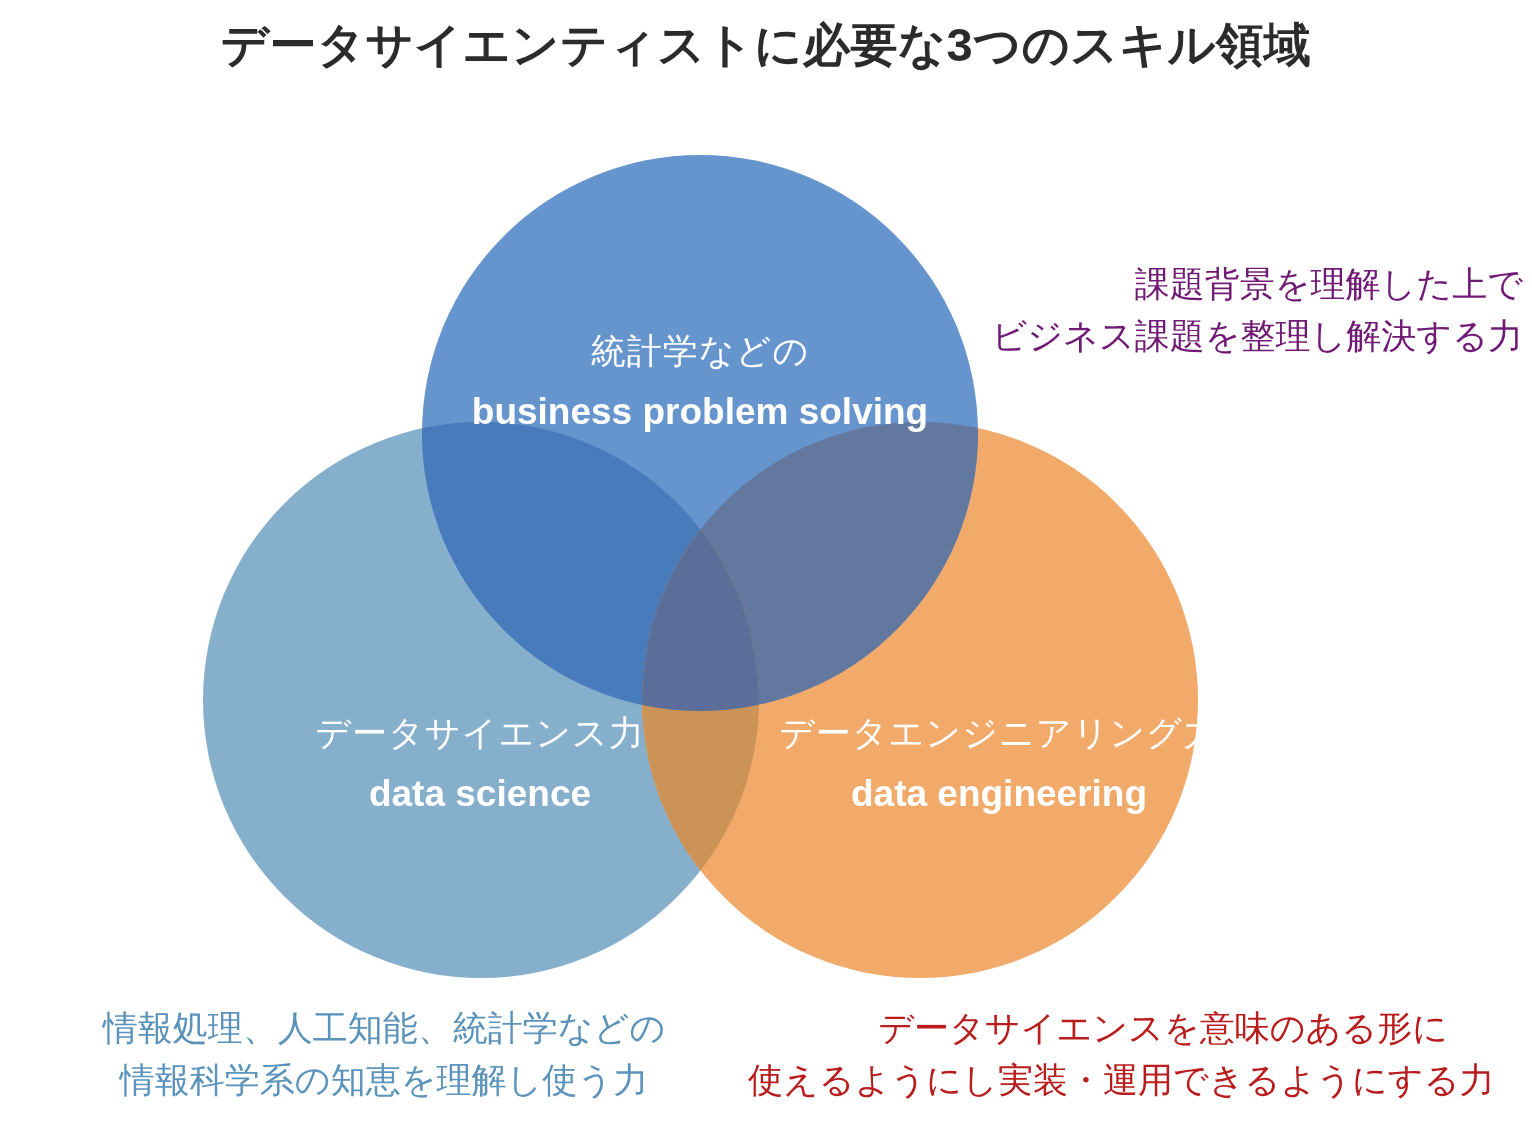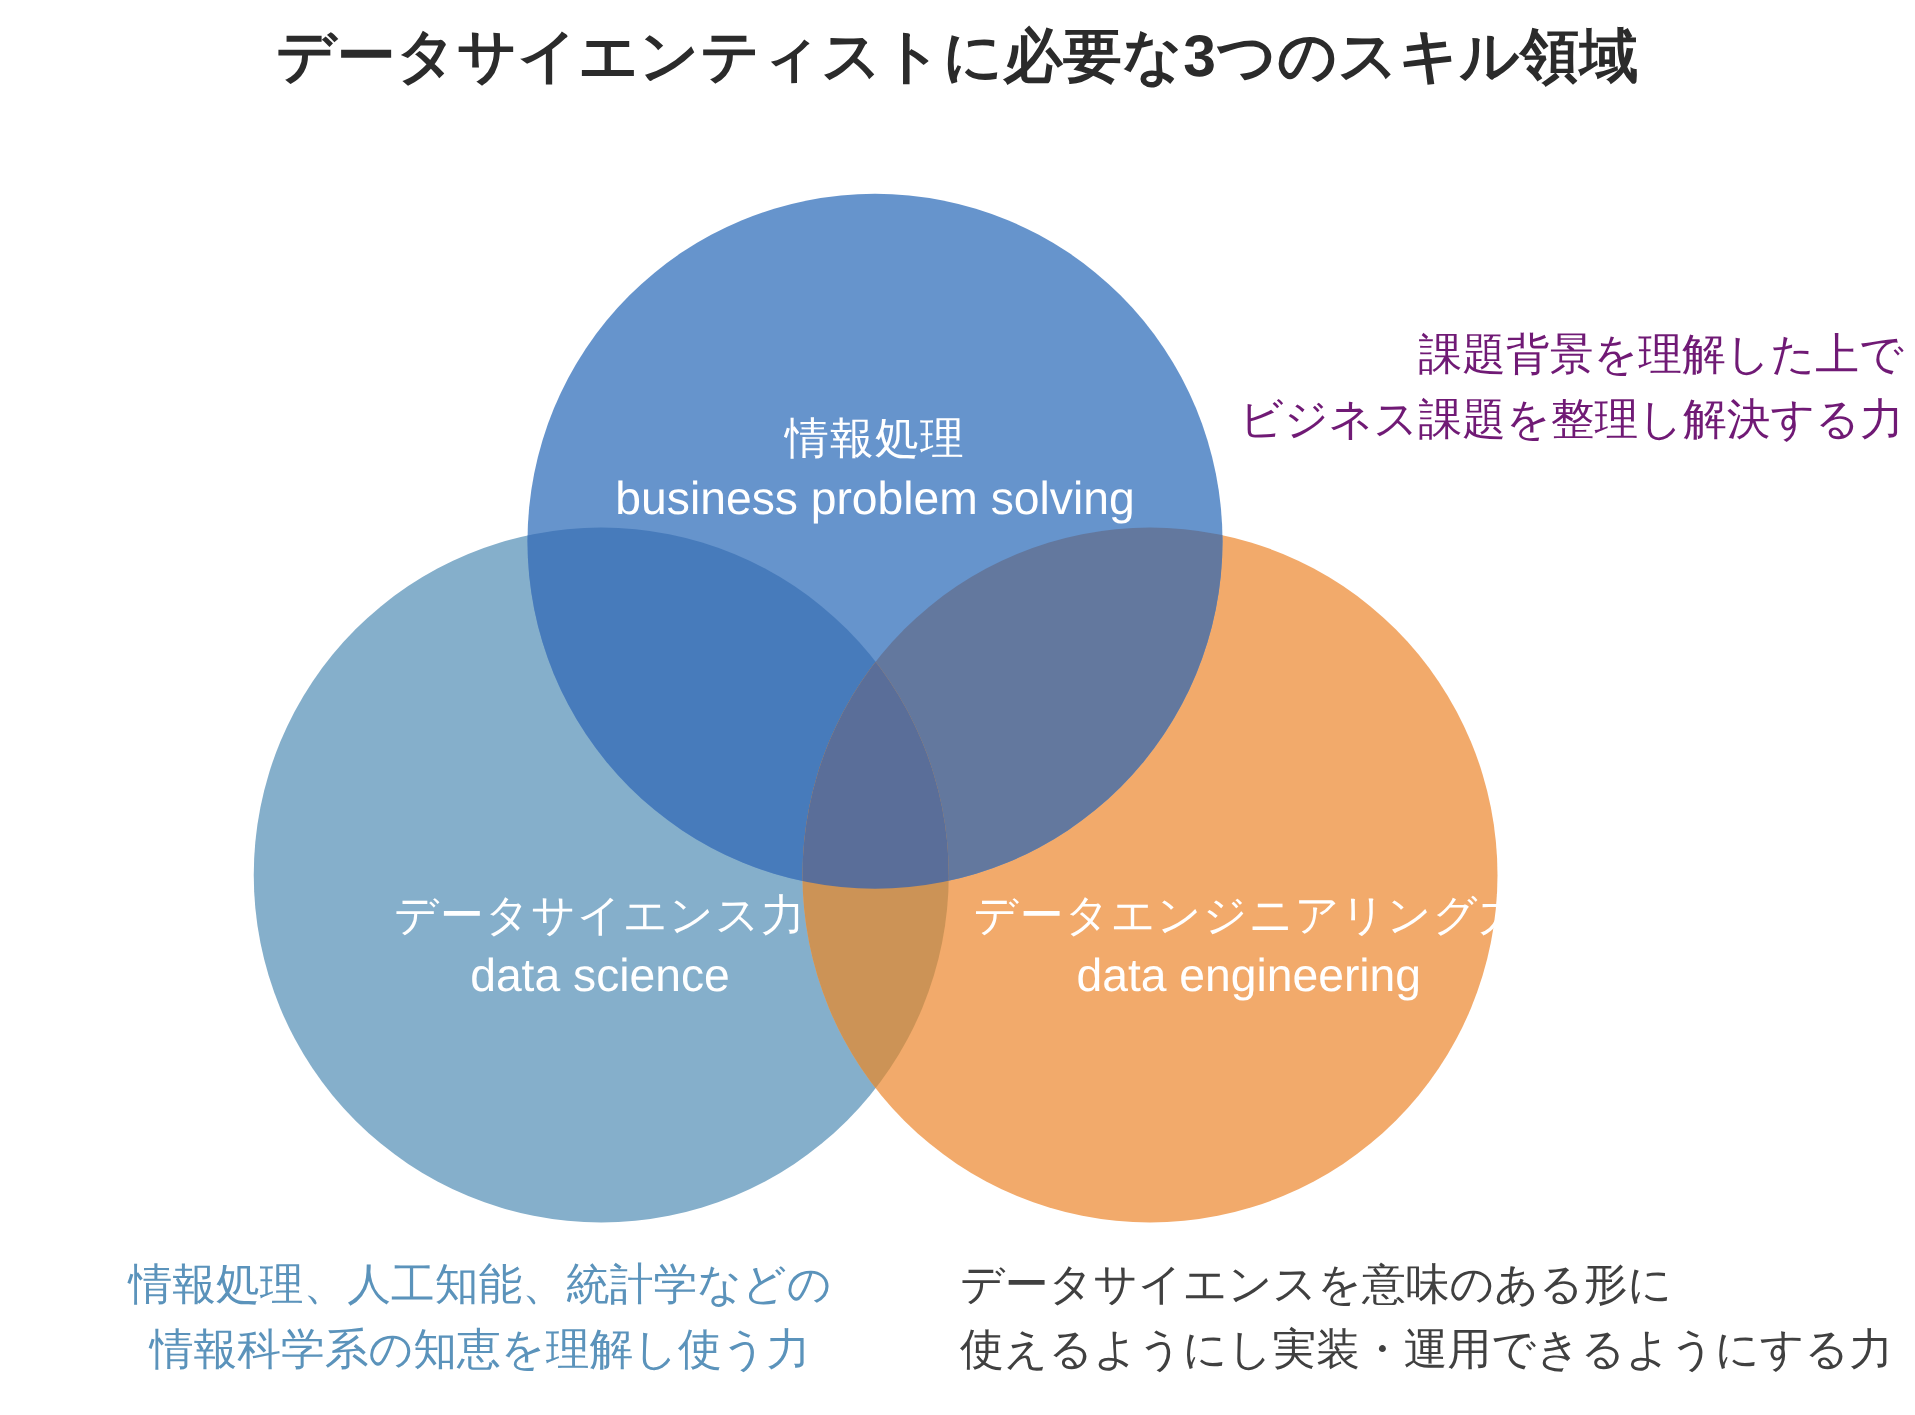--- a/index.html
+++ b/index.html
@@ -168,7 +168,7 @@
   </div>
 
   <div class="circle-label" id="label-business">
-    <span class="jp">情報処理</span>
+    <span class="jp">統計学などの</span>
     <span class="en">business problem solving</span>
   </div>
 

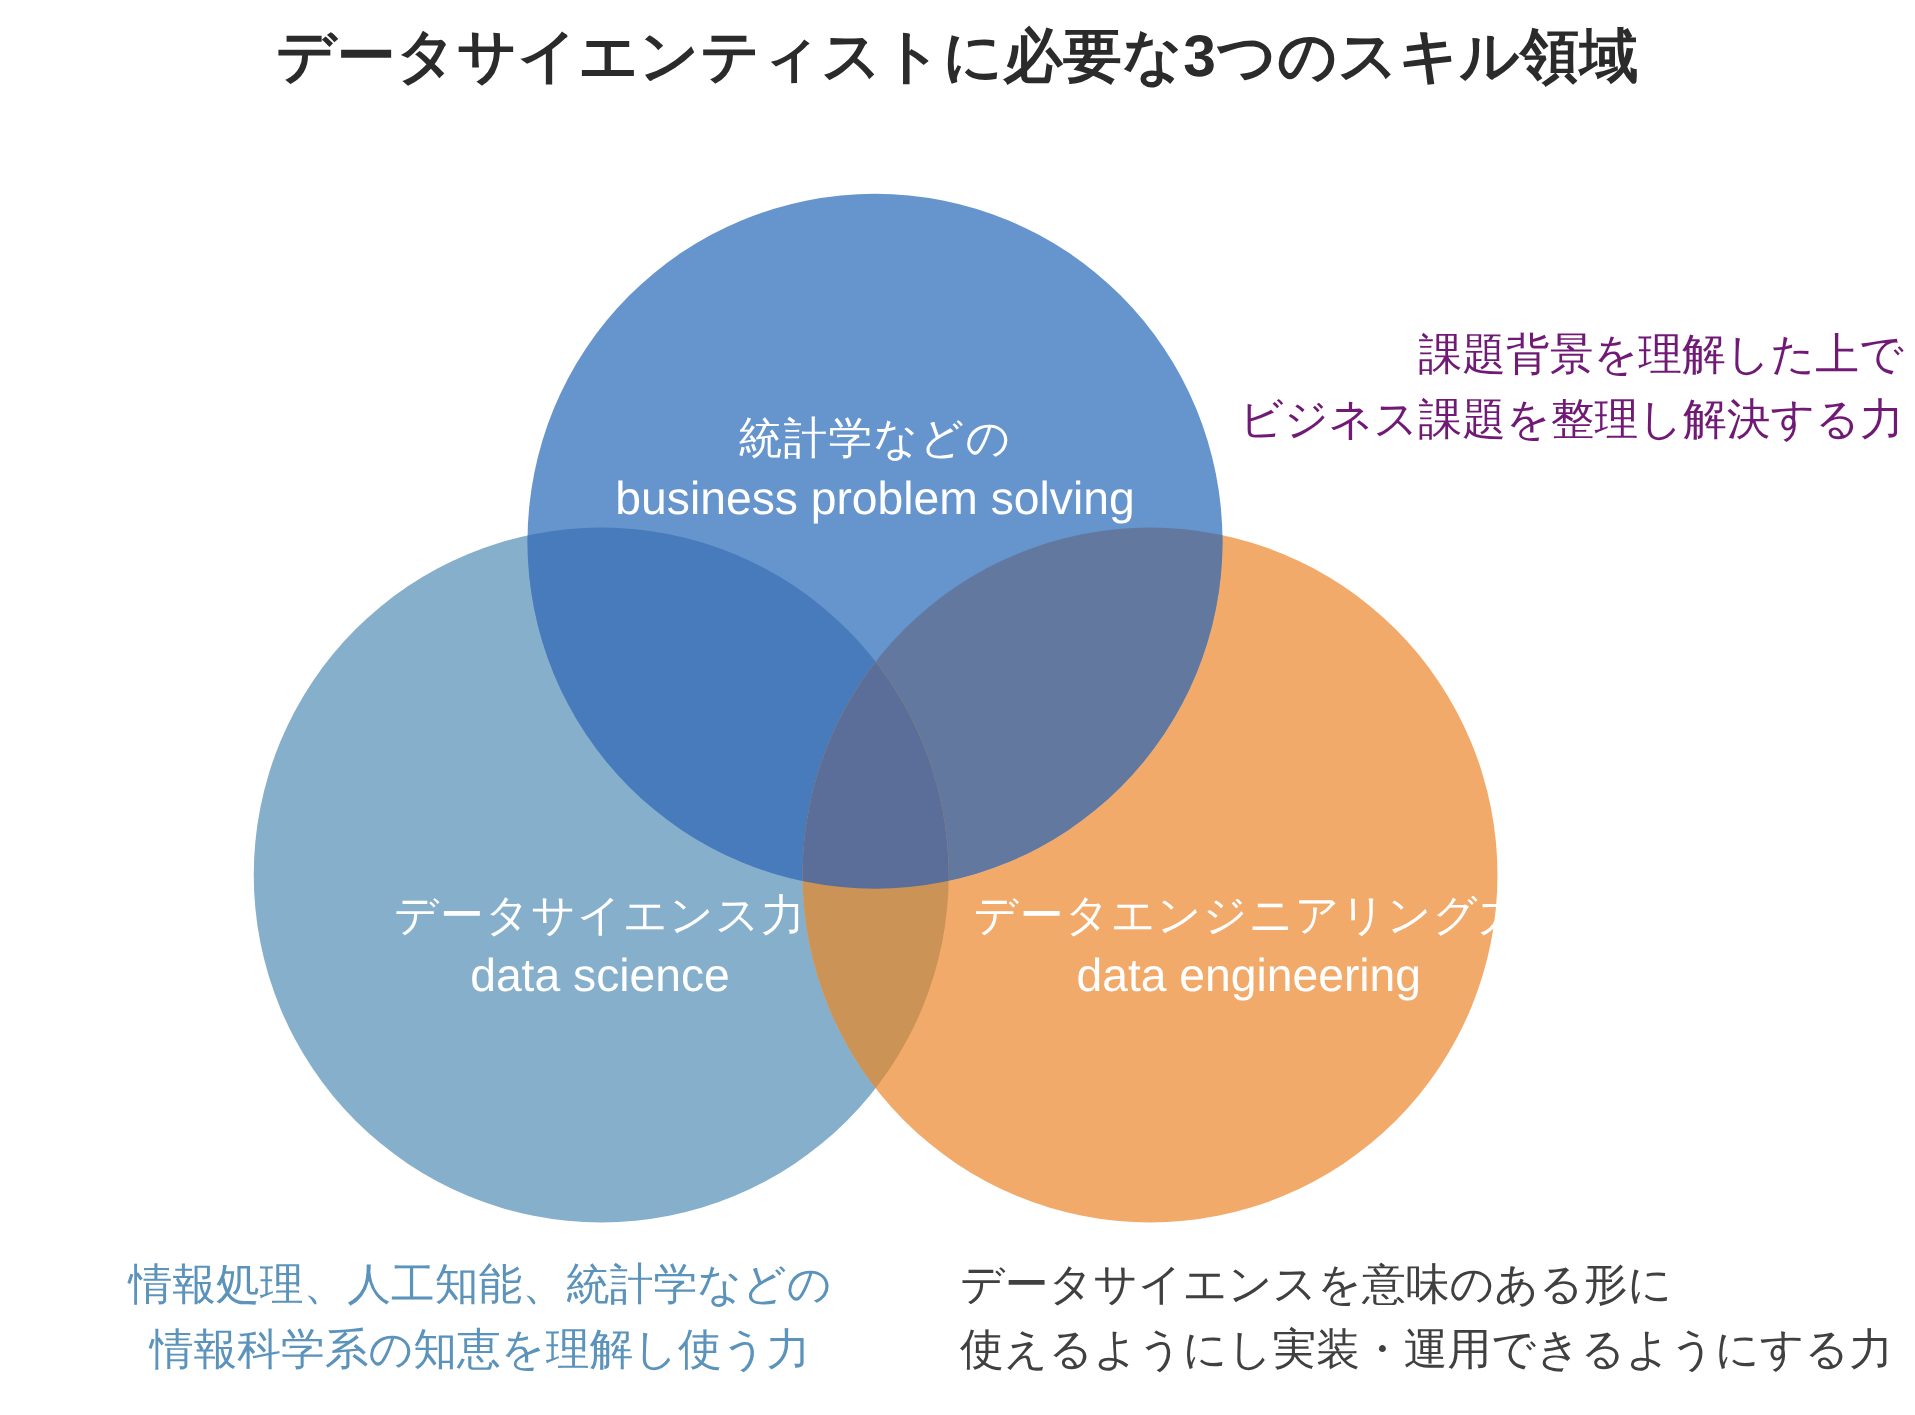--- a/index.html
+++ b/index.html
@@ -65,9 +65,9 @@
   .circle-label .en {
     display: block;
     font-size: 37px;
-    font-weight: 400;
+    font-weight: 700;
     letter-spacing: 0px;
-    margin-top: 3px;
+    margin-top: 16px;
   }
 
   #label-business {

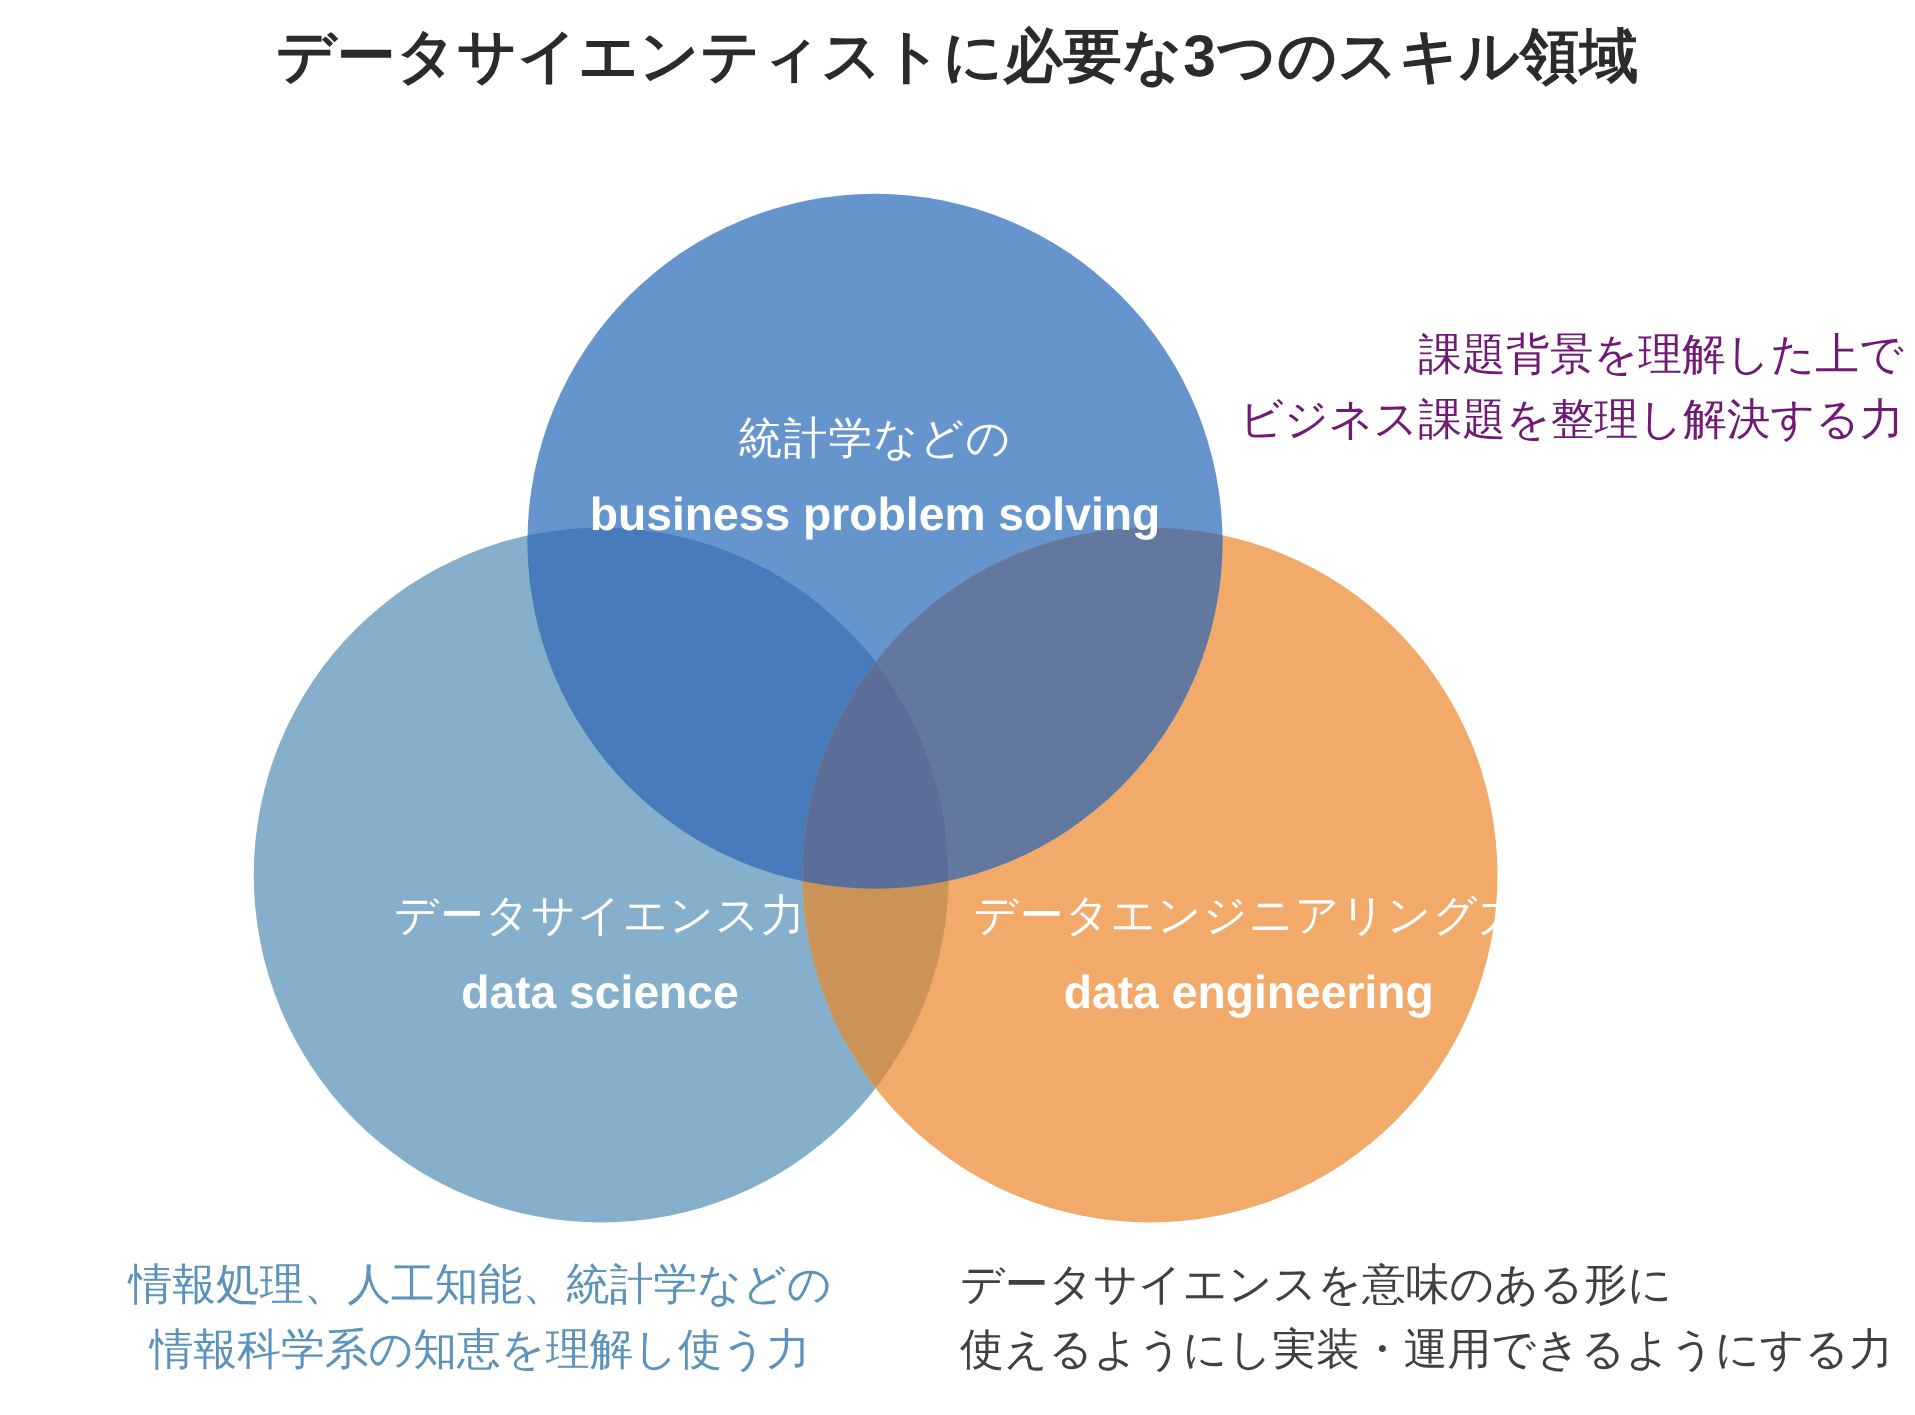--- a/index.html
+++ b/index.html
@@ -116,9 +116,8 @@
     left: 748px;
     top: 1002px;
     width: 700px;
-    text-align: left;
-    color: #404040;
-    margin-left: 20px;
+    text-align: right;
+    color: #b91c1c;
   }
 </style>
 </head>

